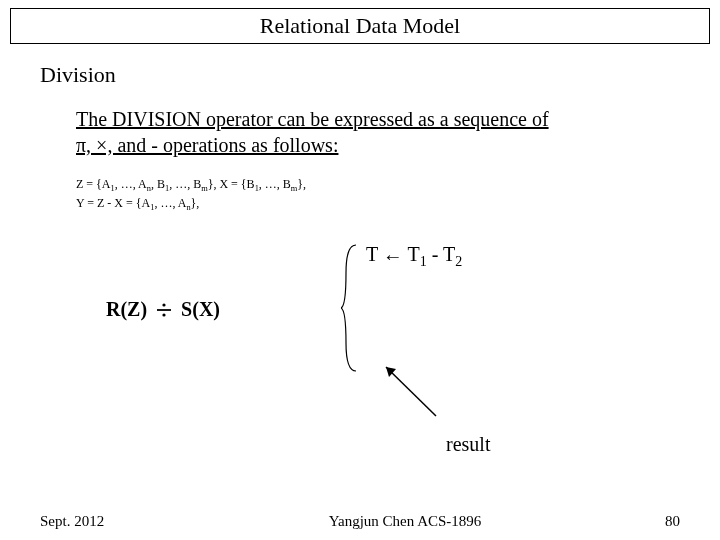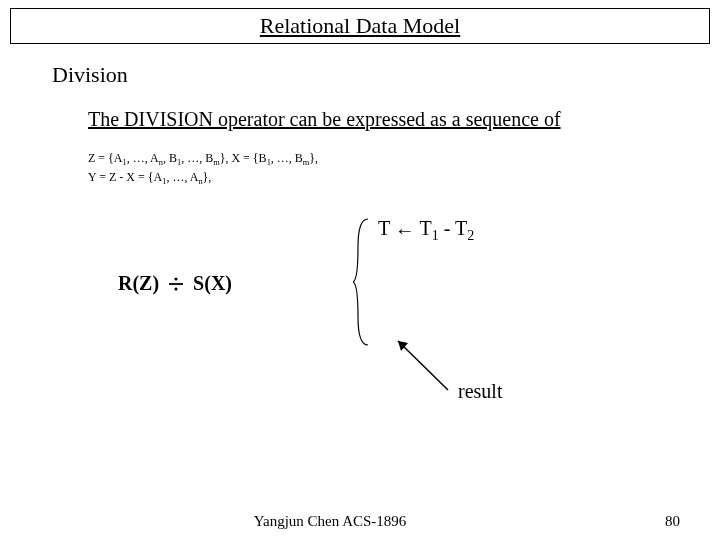--- a/index.html
+++ b/index.html
@@ -19,7 +19,6 @@
     padding: 4px 0;
     text-align: center;
     font-size: 22px;
-    text-decoration: underline;
   }
   .content {
     padding: 18px 40px 0 52px;

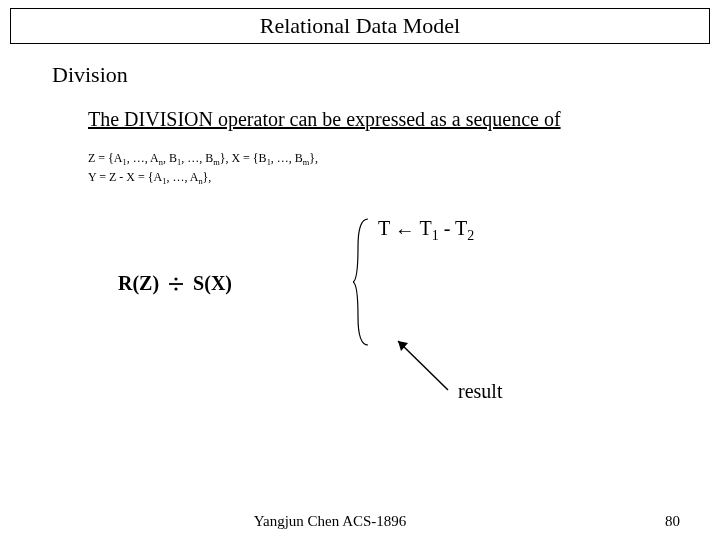--- a/index.html
+++ b/index.html
@@ -21,7 +21,7 @@
     font-size: 22px;
   }
   .content {
-    padding: 18px 40px 0 52px;
+    padding: 18px 40px 0 40px;
   }
   .section-heading {
     font-size: 22px;

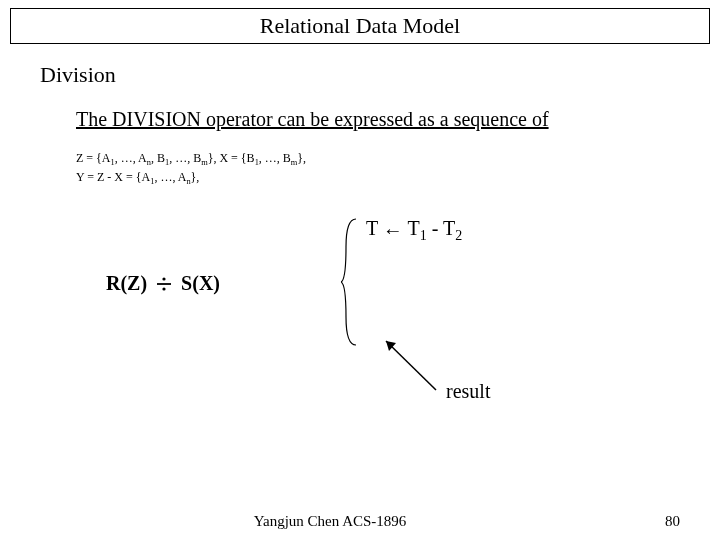--- a/index.html
+++ b/index.html
@@ -109,6 +109,7 @@
 
   <div class="body-text">
     <span>The DIVISION operator can be expressed as a sequence of</span><br>
+    <span>π, ×, and - operations as follows:</span>
   </div>
 
   <div class="eq-block">

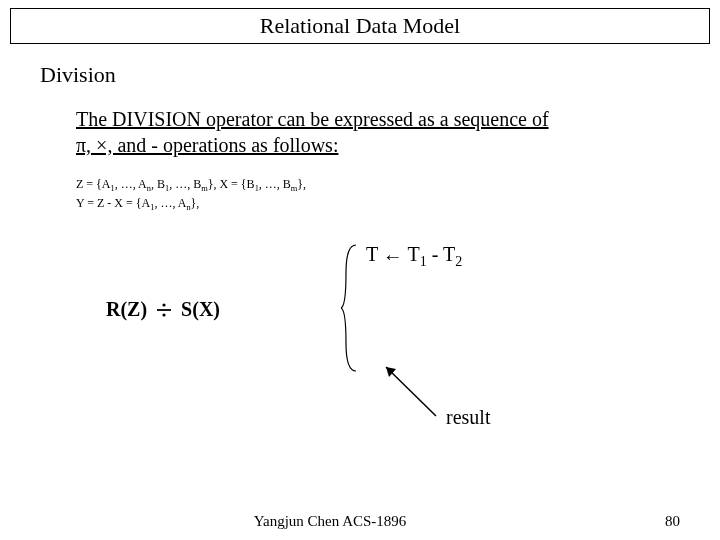--- a/index.html
+++ b/index.html
@@ -78,7 +78,7 @@
   .result-label {
     position: absolute;
     left: 370px;
-    top: 163px;
+    top: 190px;
     font-size: 20px;
   }
   sub { font-size: 0.7em; }

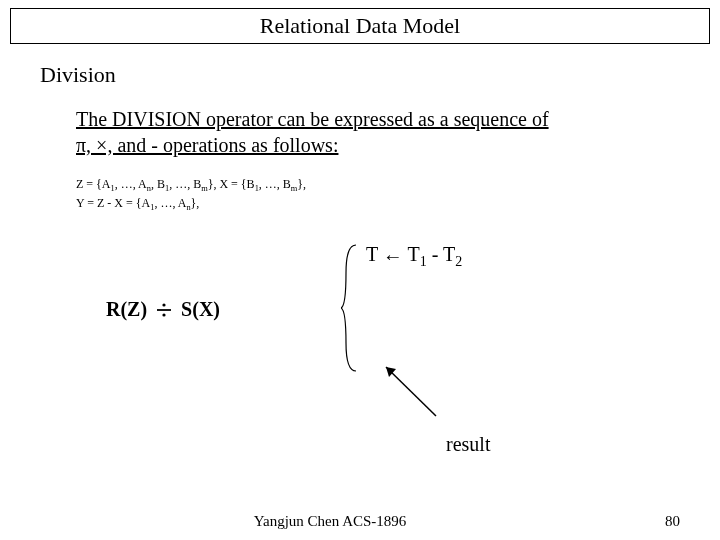--- a/index.html
+++ b/index.html
@@ -153,6 +153,7 @@
 </div>
 
 <div class="footer">
+  <div class="footer-left">Sept. 2012</div>
   <div class="footer-center">Yangjun Chen       ACS-1896</div>
   <div class="footer-right">80</div>
 </div>

